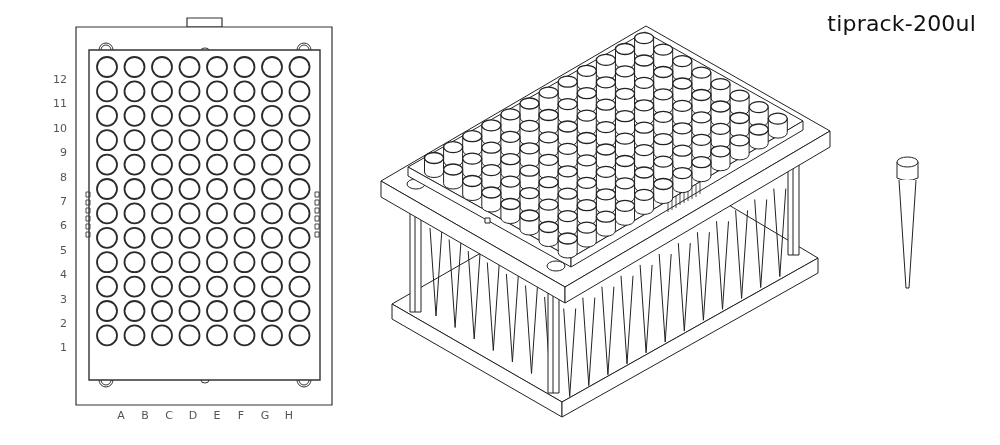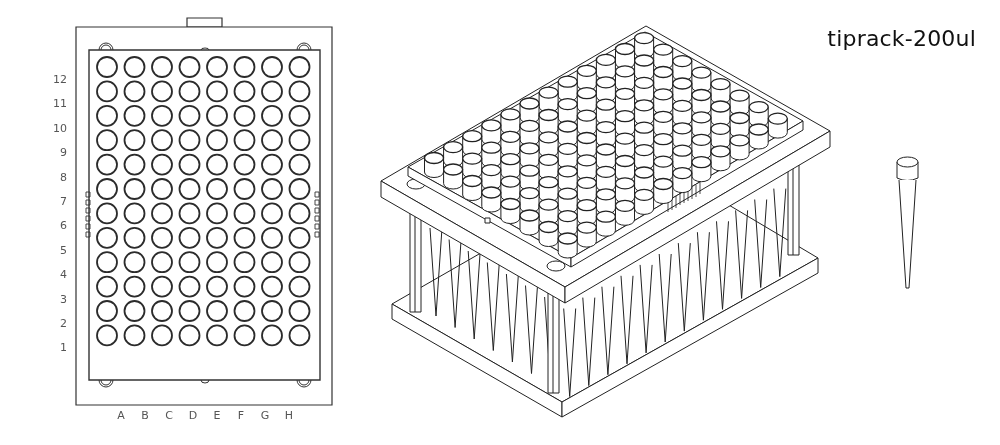--- a/index.html
+++ b/index.html
@@ -6,7 +6,7 @@
   body { width: 1000px; height: 445px; position: relative; overflow: hidden; font-family: "DejaVu Sans", sans-serif; }
   #stage { position: absolute; left: 0; top: 0; width: 1000px; height: 445px; }
   .lbl { font-family: "DejaVu Sans", sans-serif; font-size: 11px; fill: #555; }
-  .title { position: absolute; right: 24px; top: 26px; font-family: "DejaVu Sans", sans-serif; font-size: 22px; color: #111; letter-spacing: 0.2px; }
+  .title { position: absolute; right: 24px; top: 11px; font-family: "DejaVu Sans", sans-serif; font-size: 22px; color: #111; letter-spacing: 0.2px; }
   svg line, svg path, svg rect, svg ellipse, svg circle, svg polygon { vector-effect: non-scaling-stroke; }
 </style>
 </head>

